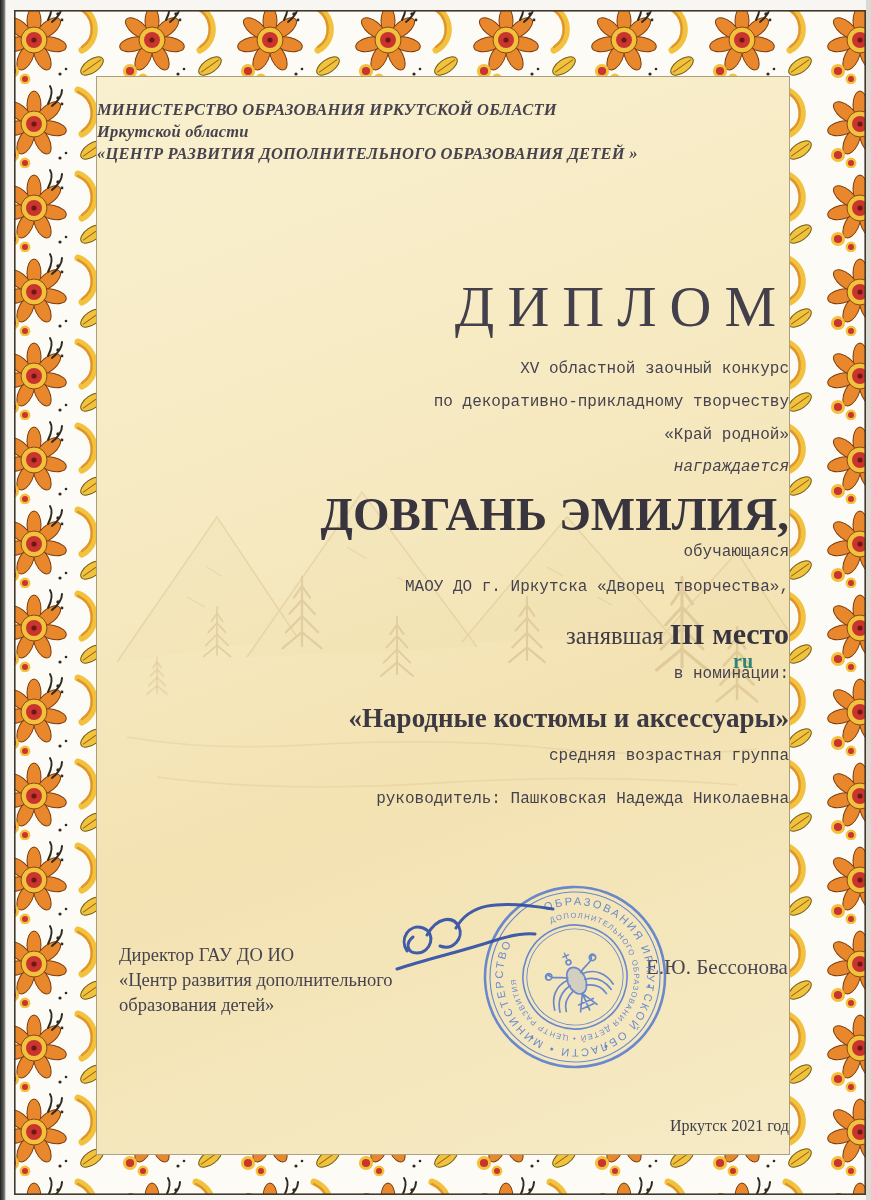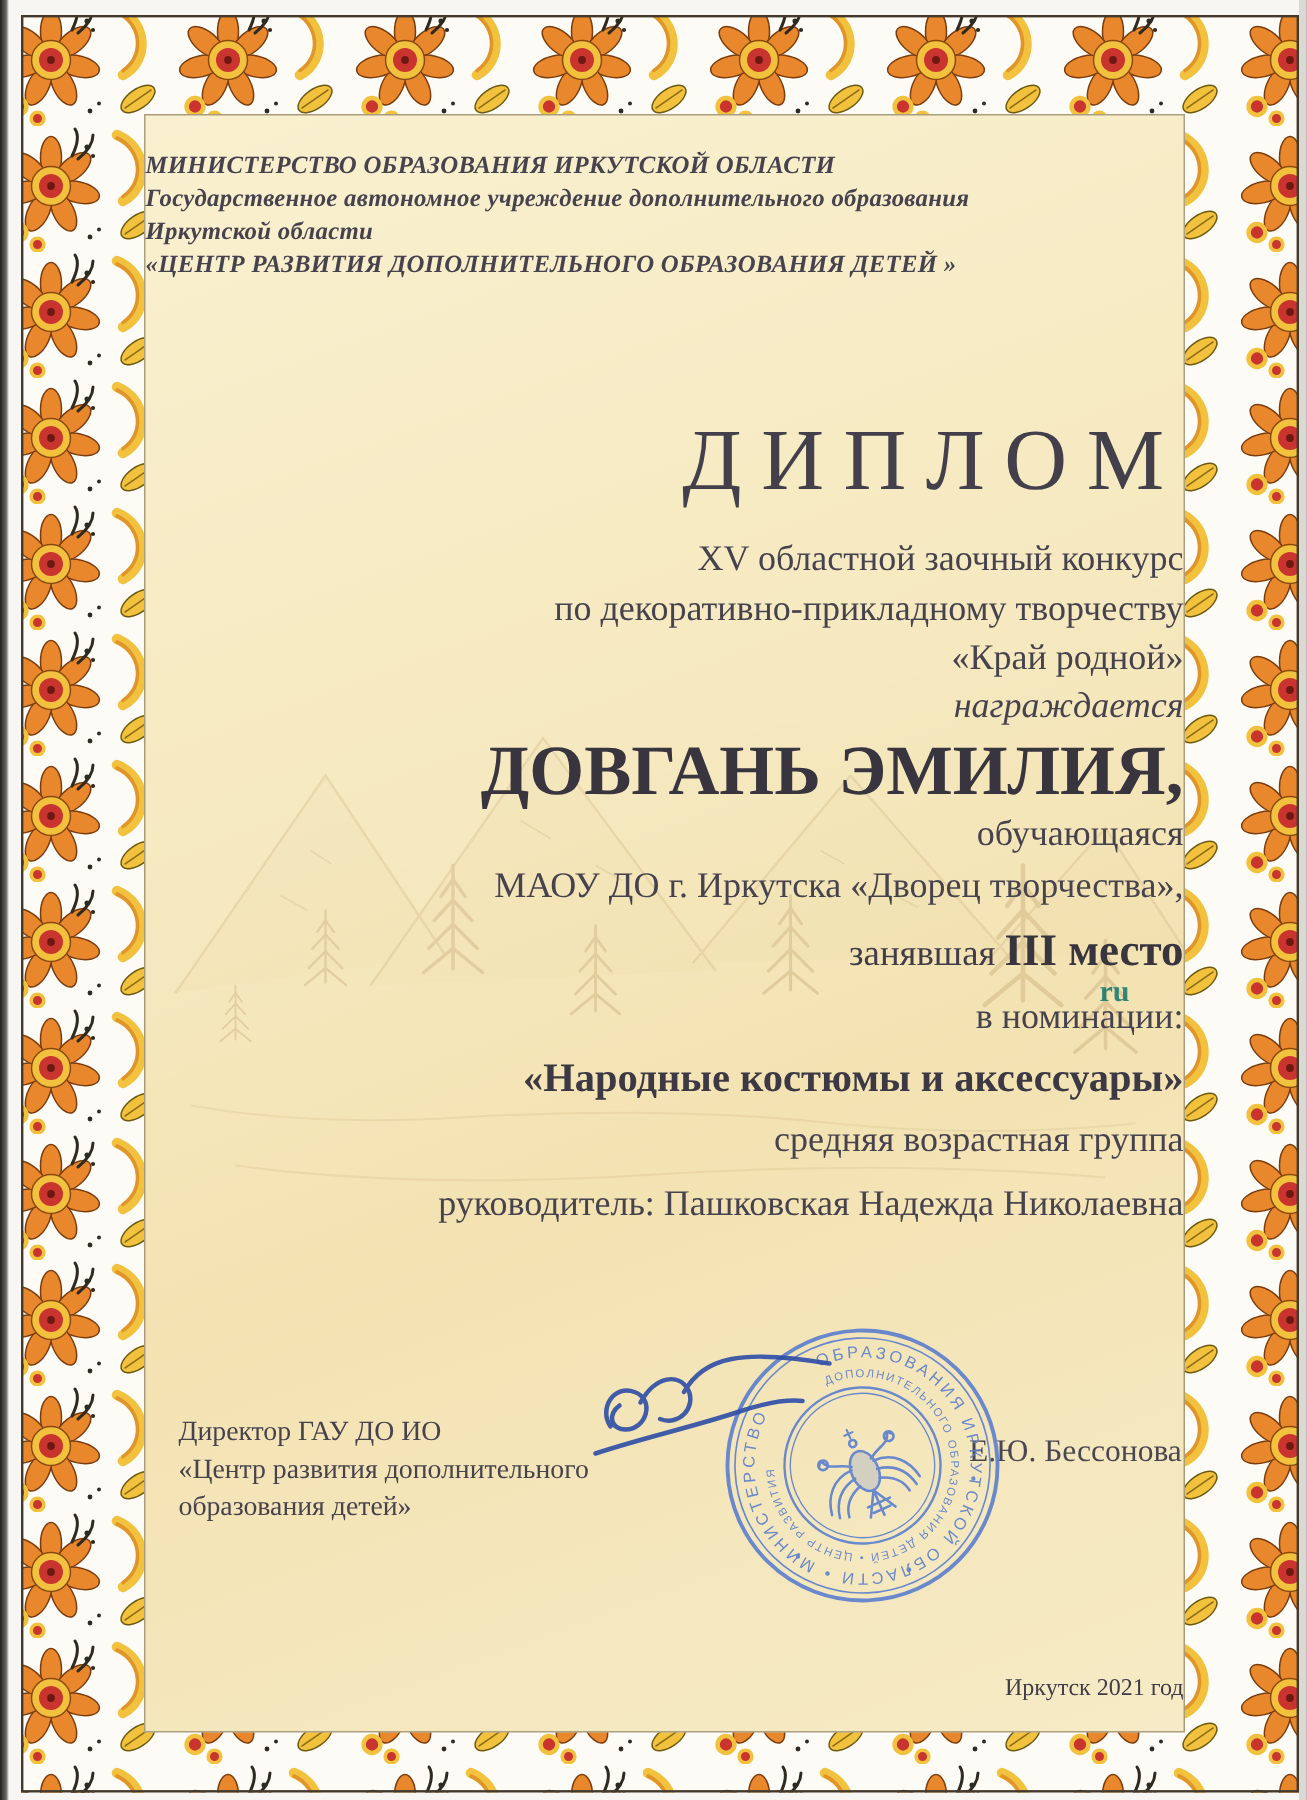--- a/index.html
+++ b/index.html
@@ -123,7 +123,6 @@
 
     <div class="hdr">
       <div>МИНИСТЕРСТВО ОБРАЗОВАНИЯ ИРКУТСКОЙ ОБЛАСТИ</div>
-      <div>Государственное автономное учреждение дополнительного образования</div>
       <div>Иркутской области</div>
       <div>«ЦЕНТР РАЗВИТИЯ ДОПОЛНИТЕЛЬНОГО ОБРАЗОВАНИЯ ДЕТЕЙ »</div>
     </div>

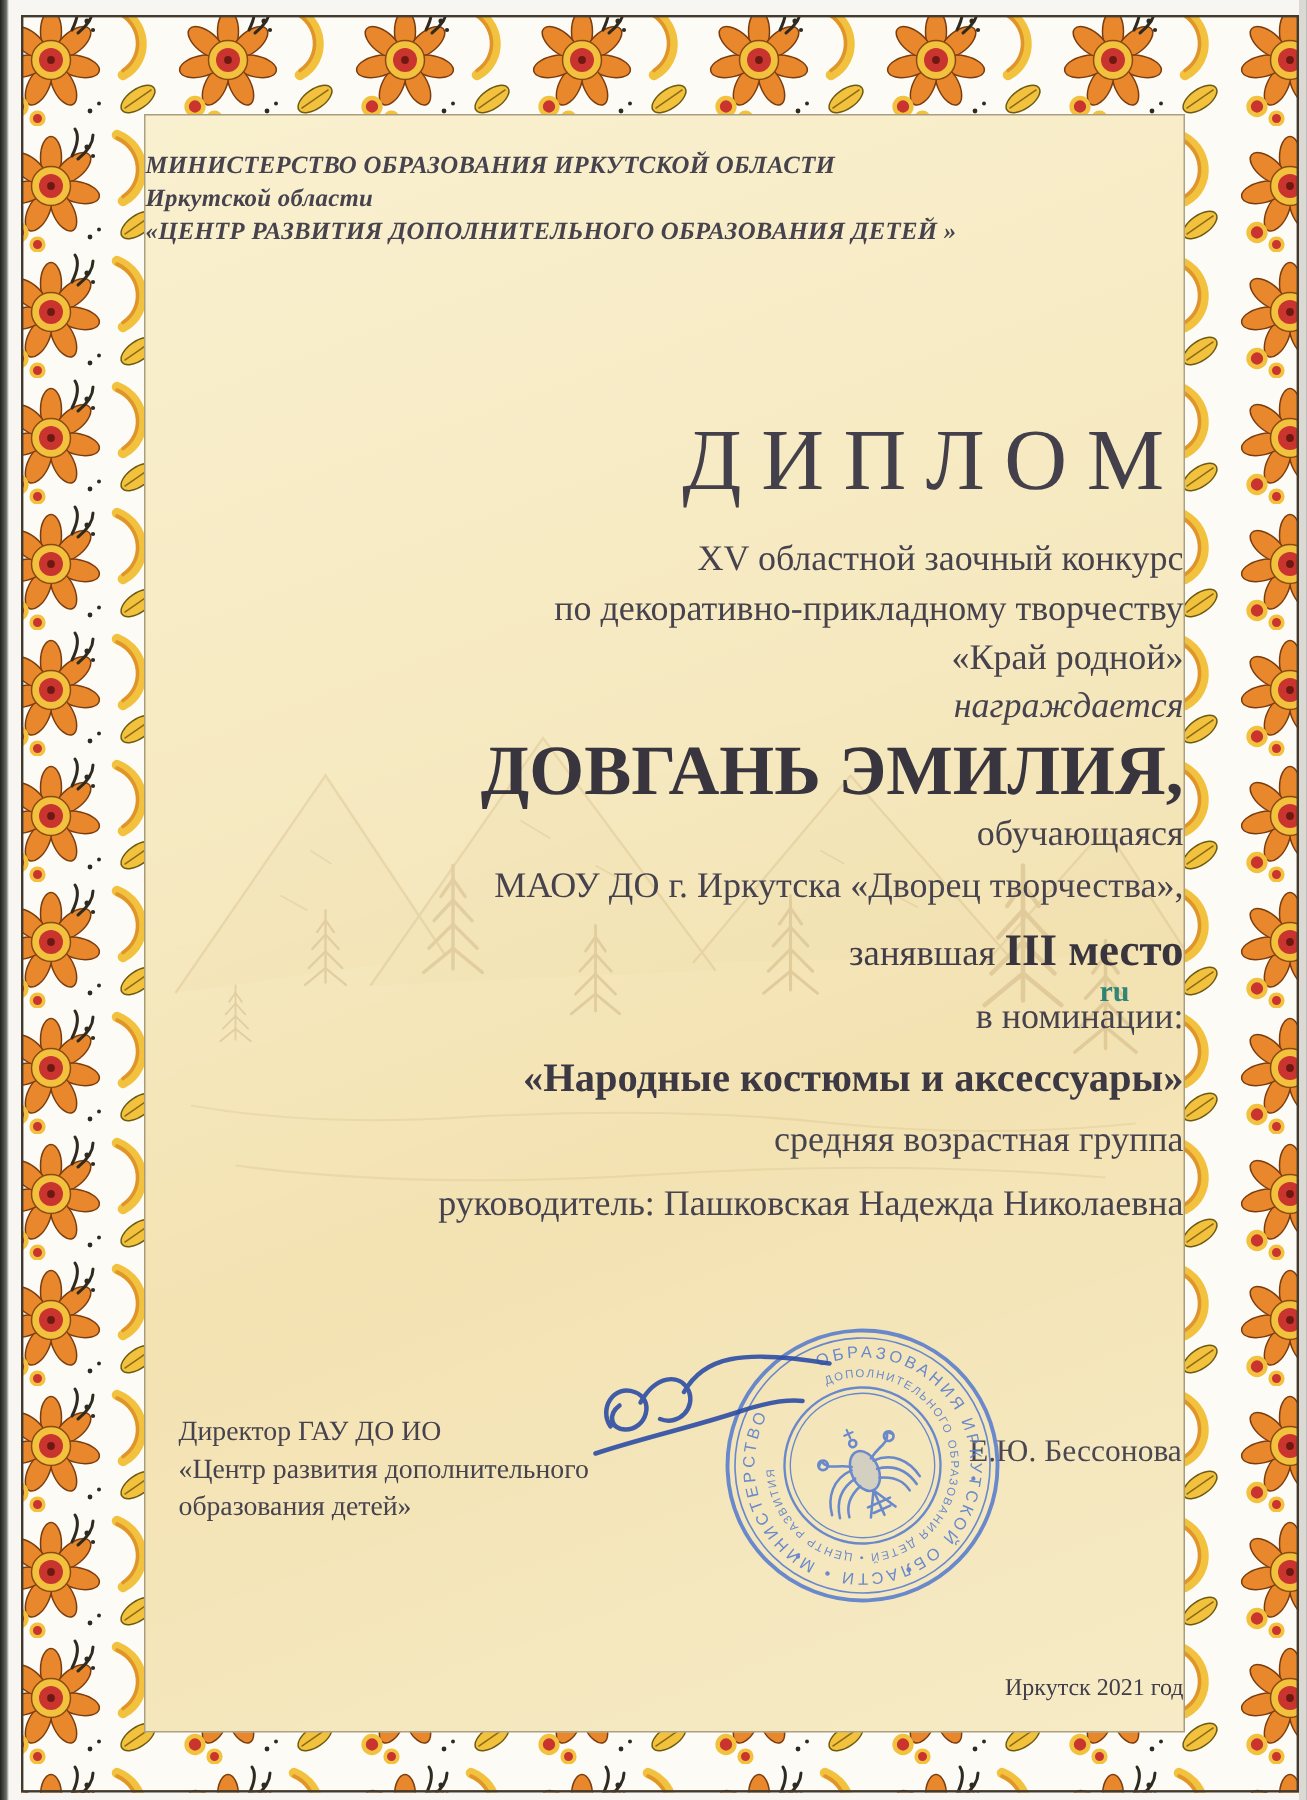--- a/index.html
+++ b/index.html
@@ -26,7 +26,7 @@
   .hdr{position:absolute;left:0;right:0;top:22px;text-align:left;
        font-size:16.5px;line-height:22px;font-weight:bold;letter-spacing:.2px;color:#46434e;font-style:italic;}
   .title{top:196px;font-size:58px;letter-spacing:13px;font-weight:normal;color:#43404b;}
-  .body24{font-size:24px;color:#46434e;}
+  .body24{font-size:16px;color:#46434e;font-family:Liberation Mono, monospace;}
   .it{font-style:italic;}
   .name{top:410px;font-size:47px;font-weight:bold;color:#38353f;}
   .place-line{top:540px;font-size:24.5px;padding-left:23px;}

